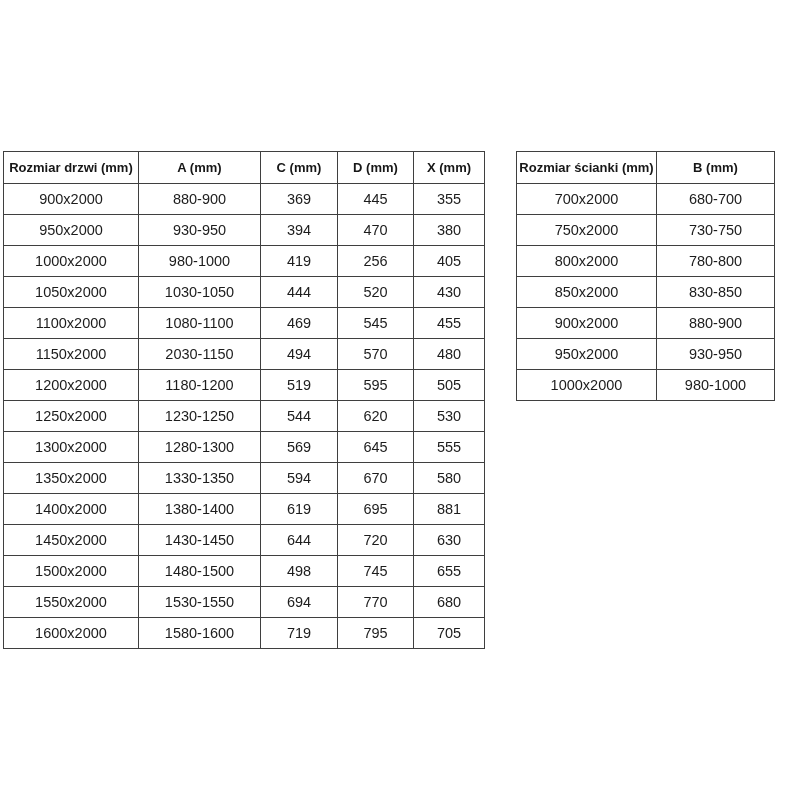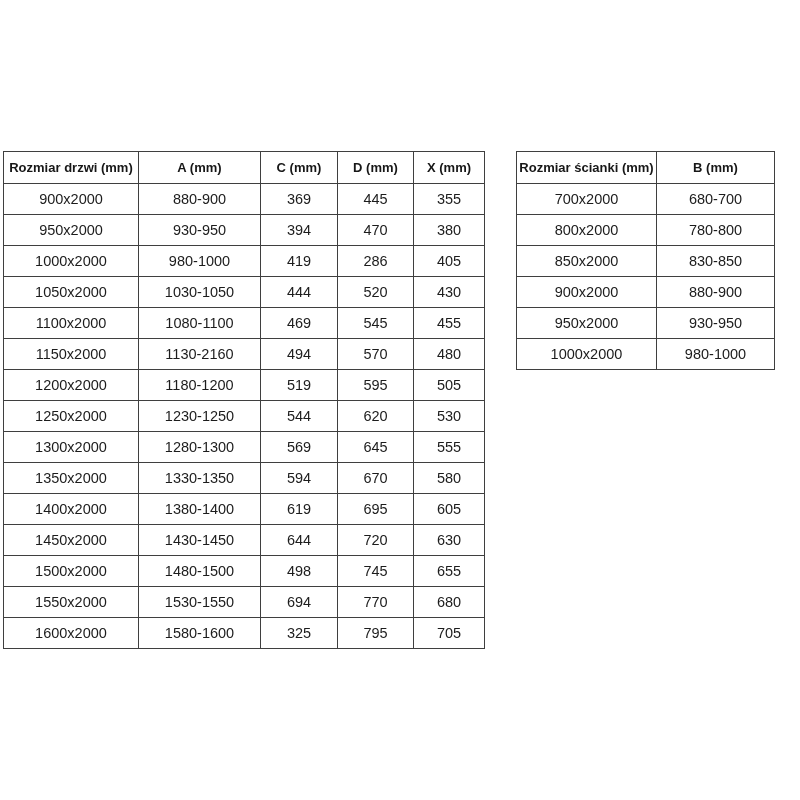--- a/index.html
+++ b/index.html
@@ -213,6 +213,10 @@
           <td>680-700</td>
         </tr>
         <tr>
+          <td>750x2000</td>
+          <td>730-750</td>
+        </tr>
+        <tr>
           <td>800x2000</td>
           <td>780-800</td>
         </tr>

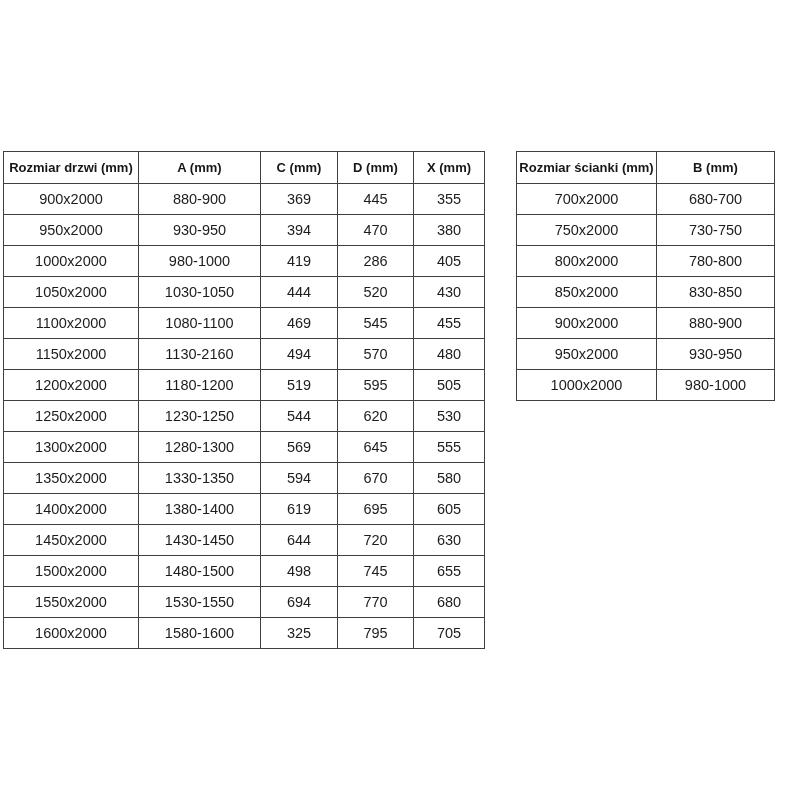--- a/index.html
+++ b/index.html
@@ -104,7 +104,7 @@
           <td>1000x2000</td>
           <td>980-1000</td>
           <td>419</td>
-          <td>286</td>
+          <td>256</td>
           <td>405</td>
         </tr>
         <tr>

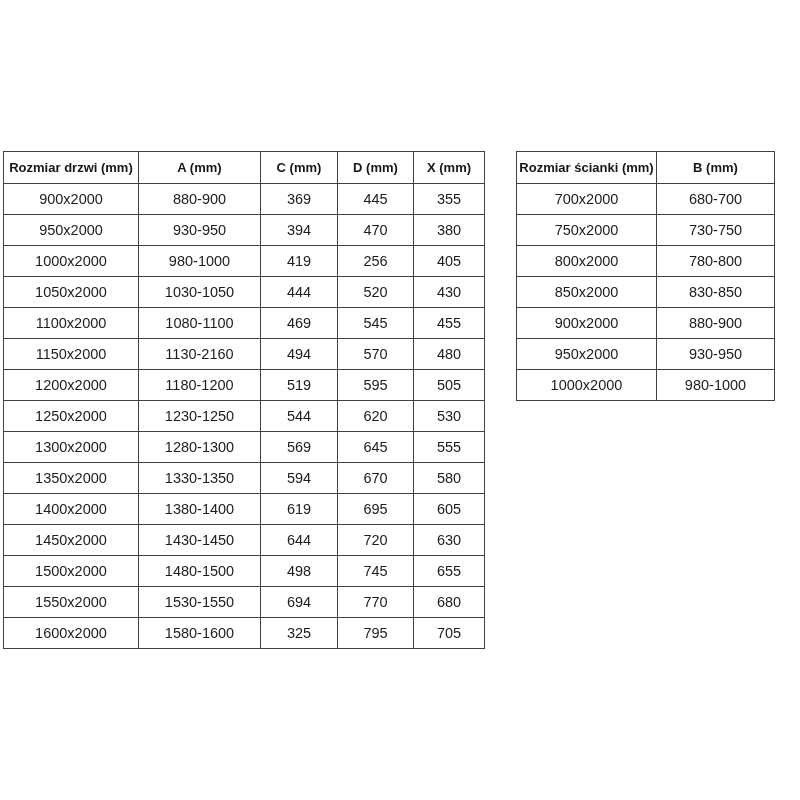--- a/index.html
+++ b/index.html
@@ -123,7 +123,7 @@
         </tr>
         <tr>
           <td>1150x2000</td>
-          <td>1130-2160</td>
+          <td>2030-1150</td>
           <td>494</td>
           <td>570</td>
           <td>480</td>

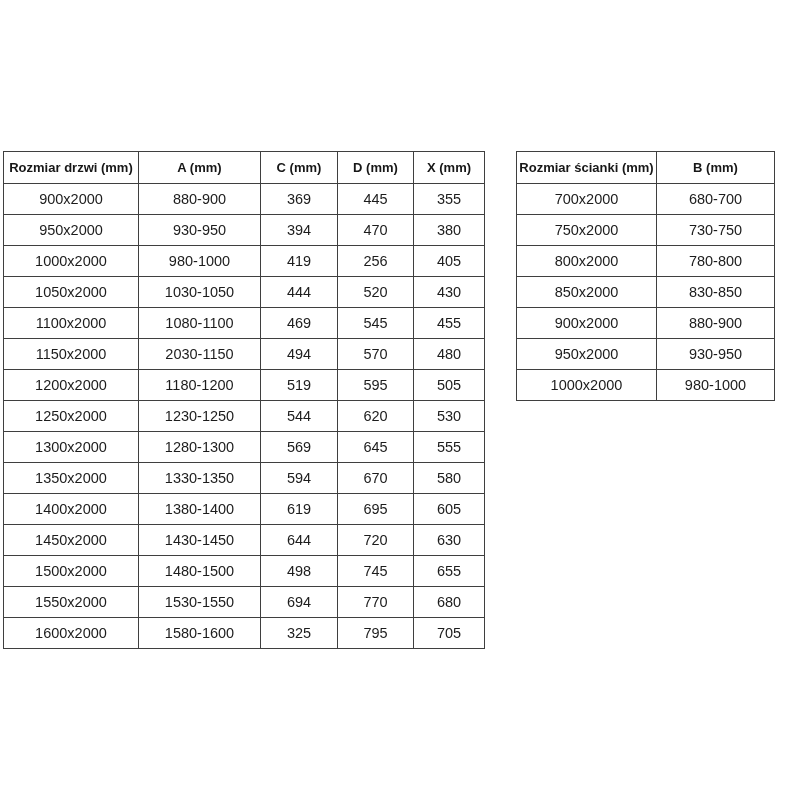--- a/index.html
+++ b/index.html
@@ -161,7 +161,7 @@
           <td>1380-1400</td>
           <td>619</td>
           <td>695</td>
-          <td>605</td>
+          <td>881</td>
         </tr>
         <tr>
           <td>1450x2000</td>

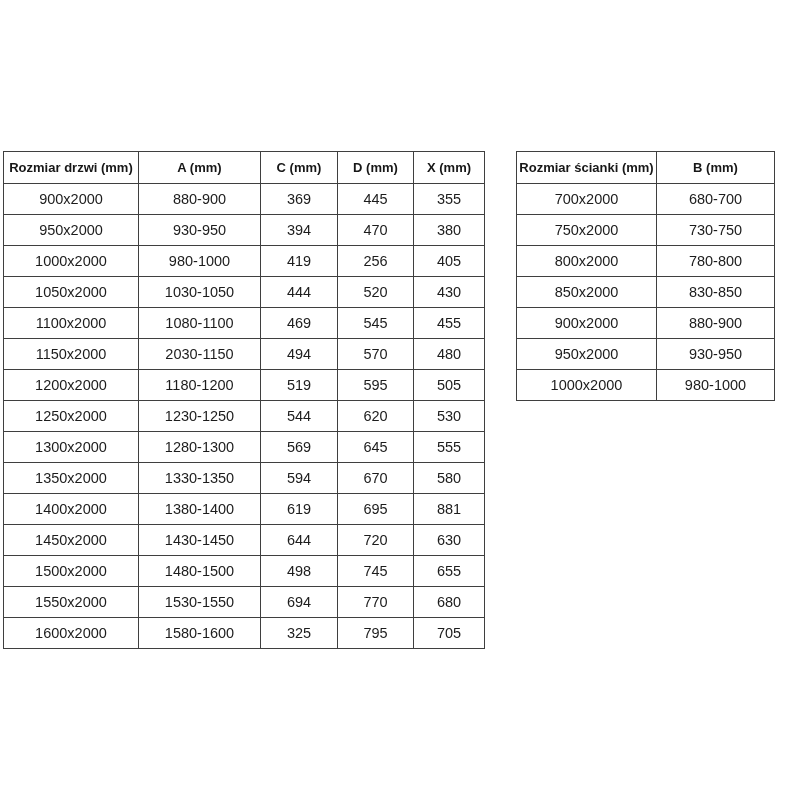--- a/index.html
+++ b/index.html
@@ -187,7 +187,7 @@
         <tr>
           <td>1600x2000</td>
           <td>1580-1600</td>
-          <td>325</td>
+          <td>719</td>
           <td>795</td>
           <td>705</td>
         </tr>

